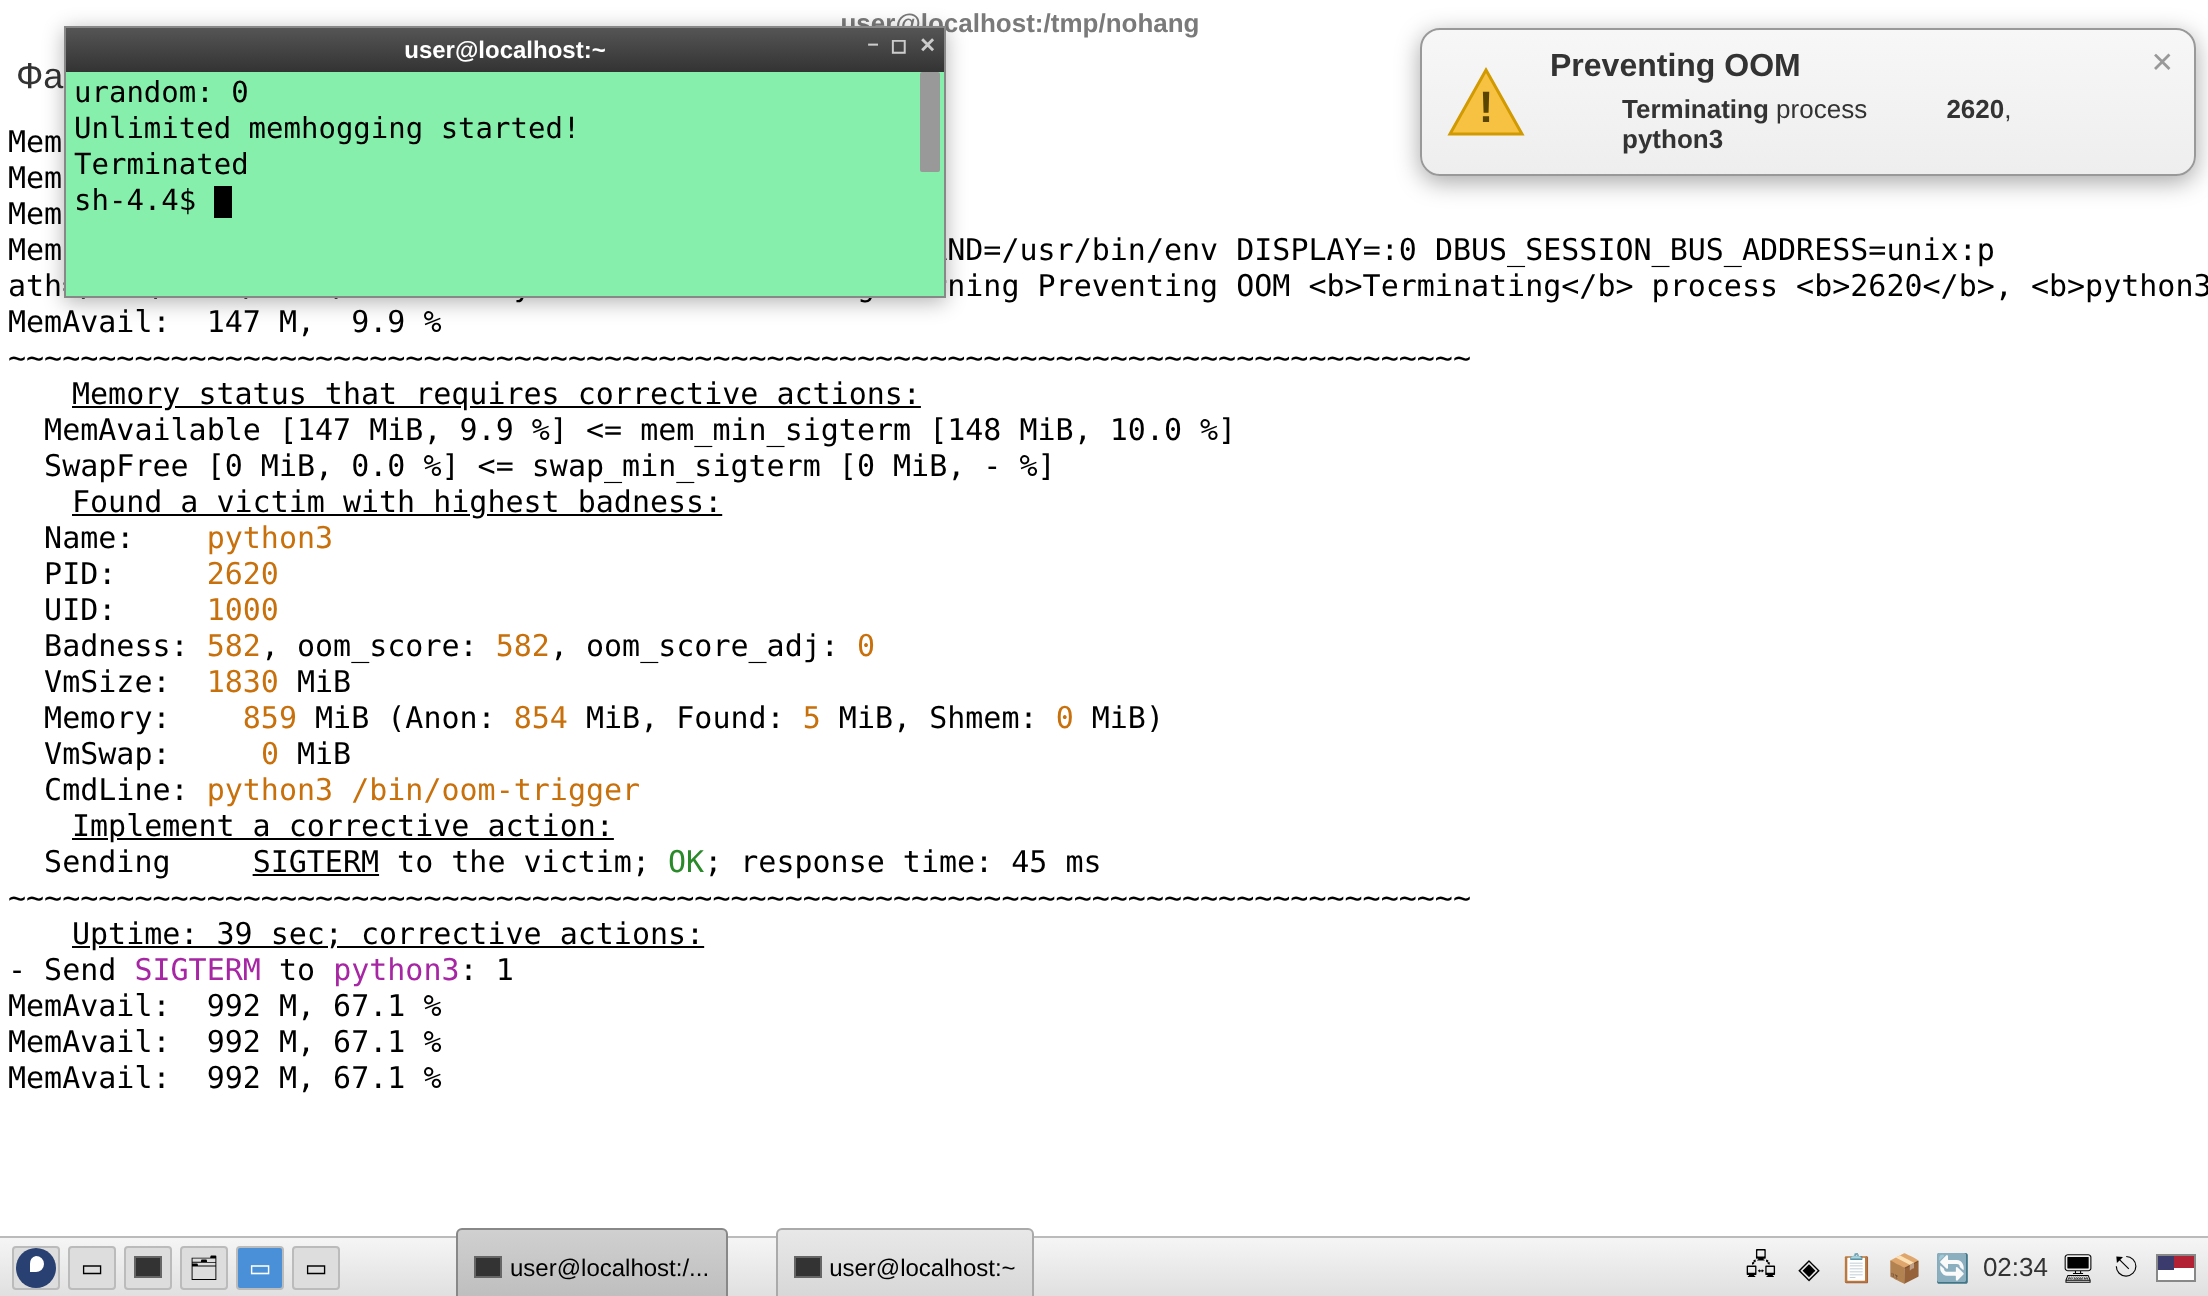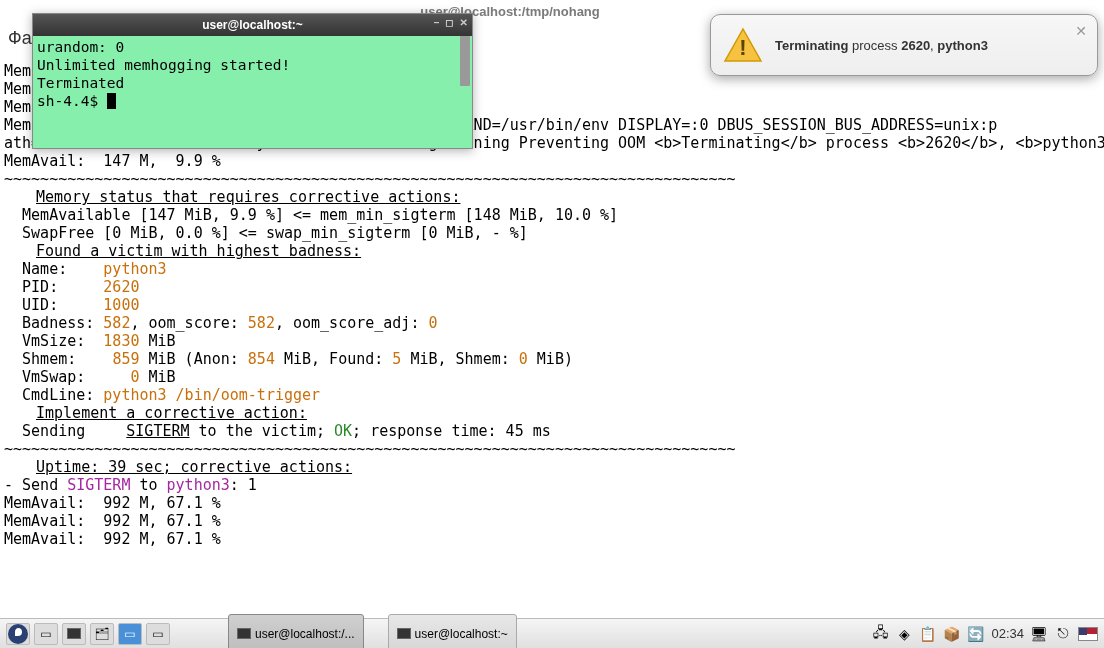--- a/index.html
+++ b/index.html
@@ -265,6 +265,7 @@
     </svg>
   </div>
   <div class="notif-body">
+    <div class="notif-title">Preventing OOM</div>
     <div class="notif-text"><b>Terminating</b><span> process </span><b>2620</b><span>, </span><b>python3</b></div>
   </div>
   <div class="notif-close">✕</div>

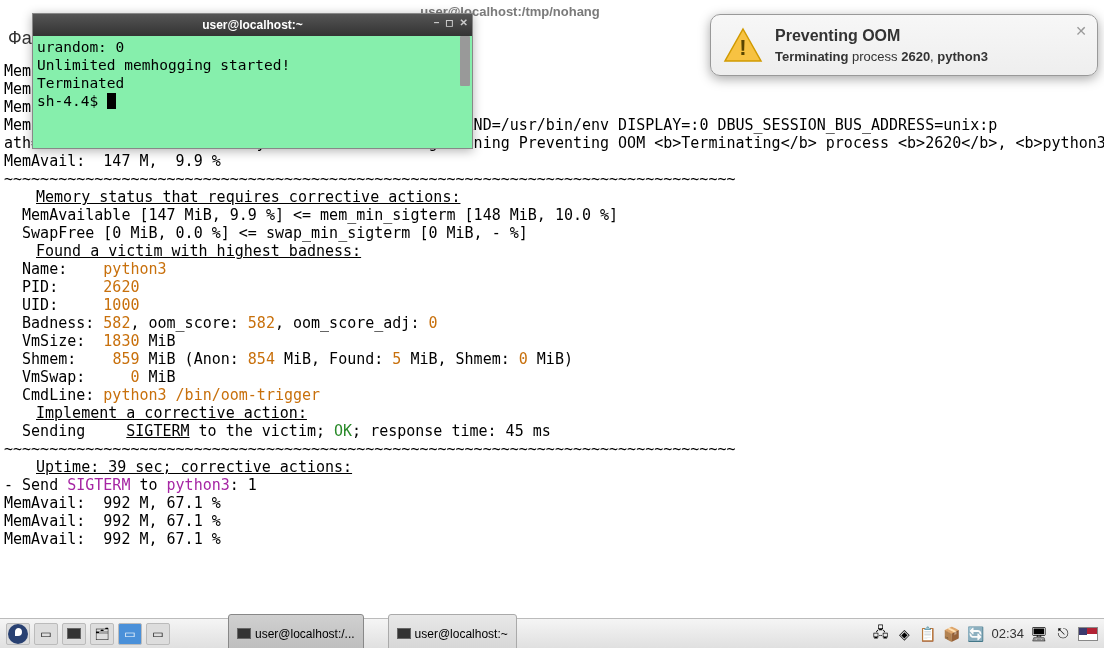--- a/index.html
+++ b/index.html
@@ -127,7 +127,7 @@
   .notif-body { flex: 1; }
   .notif-title { font-weight: bold; font-size: 16px; color: #333; margin-bottom: 4px; }
   .notif-text { font-size: 13px; color: #333; }
-  .notif-text b { font-weight: bold; }
+  .notif-text b { font-weight: bold; margin-left: 36px; }
   .notif-close {
     position: absolute;
     right: 10px; top: 8px;

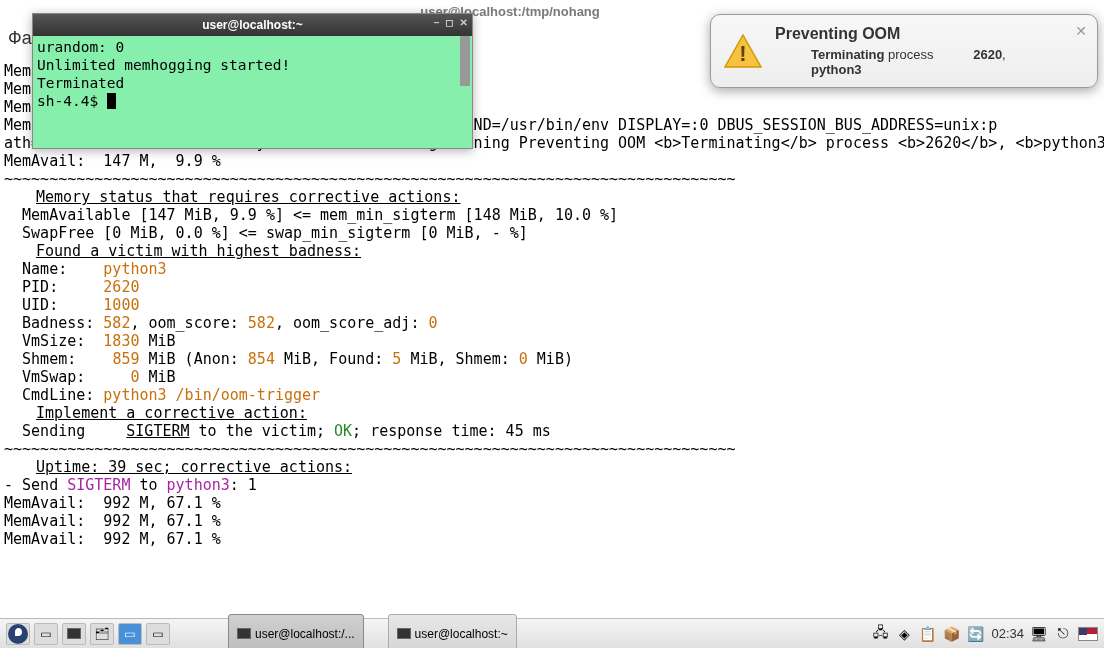--- a/index.html
+++ b/index.html
@@ -224,7 +224,7 @@
 <span>  UID:     </span><span class="orange">1000</span>
 <span>  Badness: </span><span class="orange">582</span><span>, oom_score: </span><span class="orange">582</span><span>, oom_score_adj: </span><span class="orange">0</span>
 <span>  VmSize:  </span><span class="orange">1830</span><span> MiB</span>
-<span>  Shmem:    </span><span class="orange">859</span><span> MiB (Anon: </span><span class="orange">854</span><span> MiB, Found: </span><span class="orange">5</span><span> MiB, Shmem: </span><span class="orange">0</span><span> MiB)</span>
+<span>  Memory:    </span><span class="orange">859</span><span> MiB (Anon: </span><span class="orange">854</span><span> MiB, Found: </span><span class="orange">5</span><span> MiB, Shmem: </span><span class="orange">0</span><span> MiB)</span>
 <span>  VmSwap:     </span><span class="orange">0</span><span> MiB</span>
 <span>  CmdLine: </span><span class="orange">python3 /bin/oom-trigger</span>
 <span class="underline">Implement a corrective action:</span>

